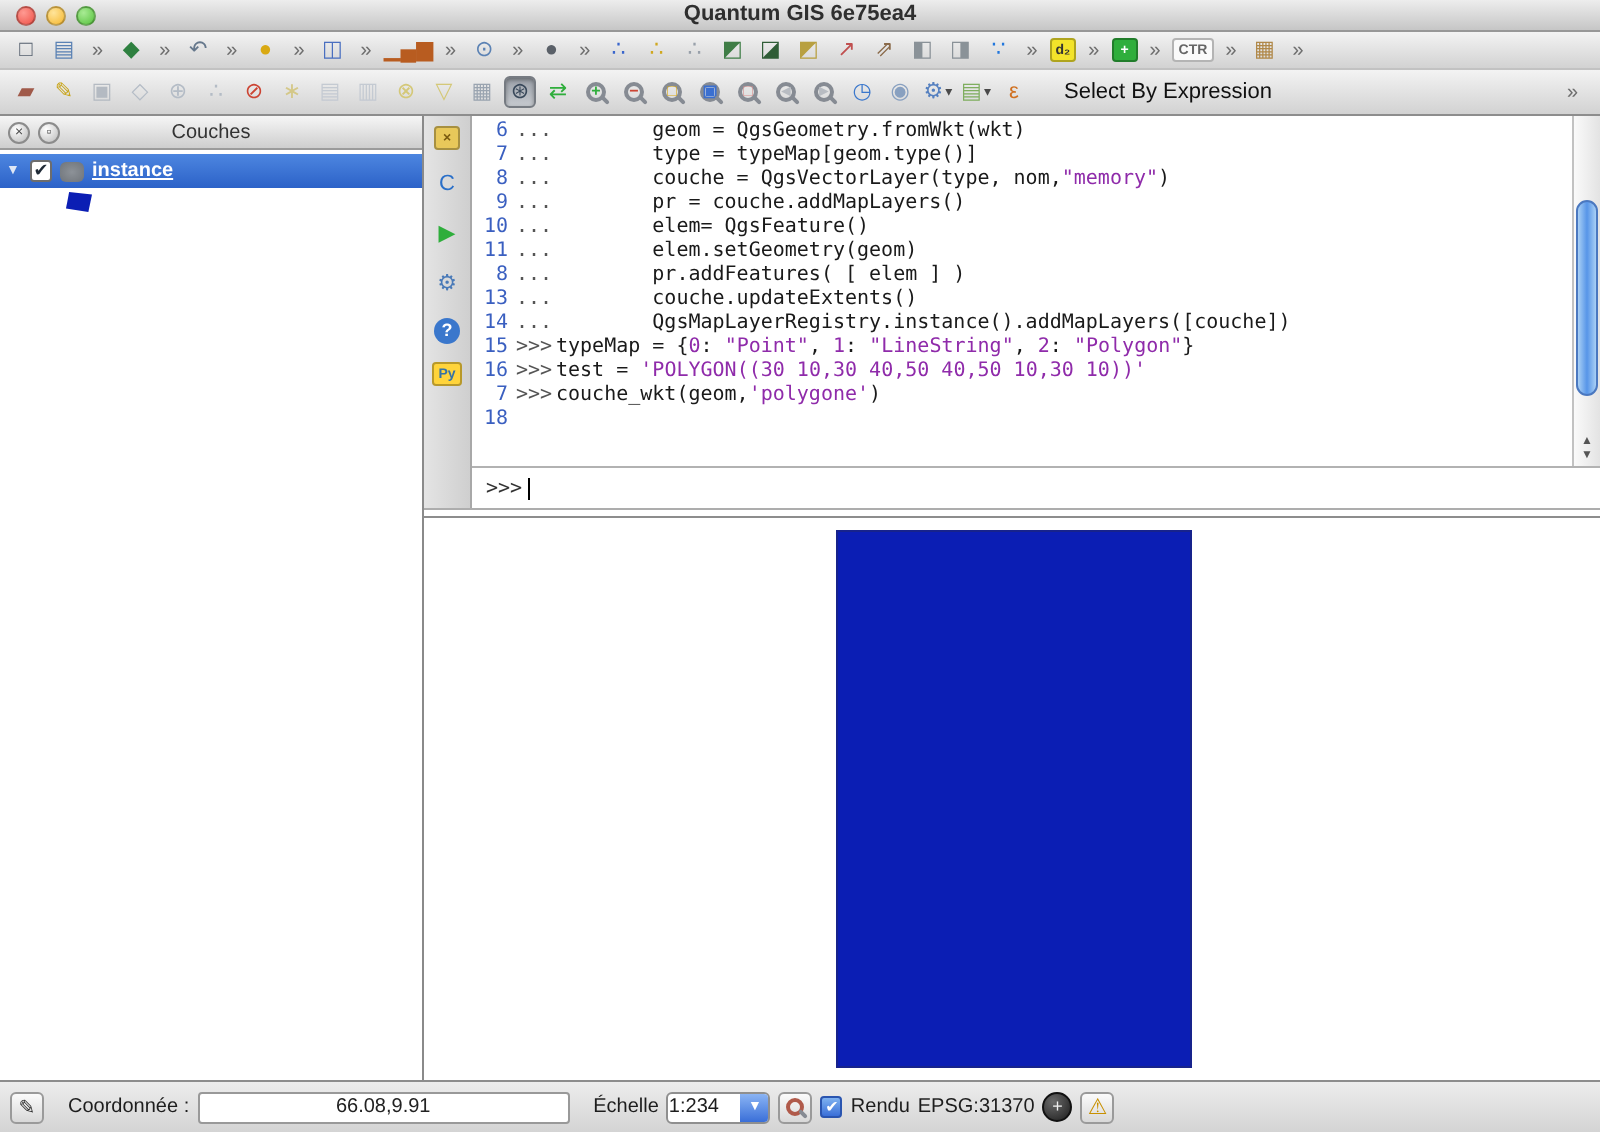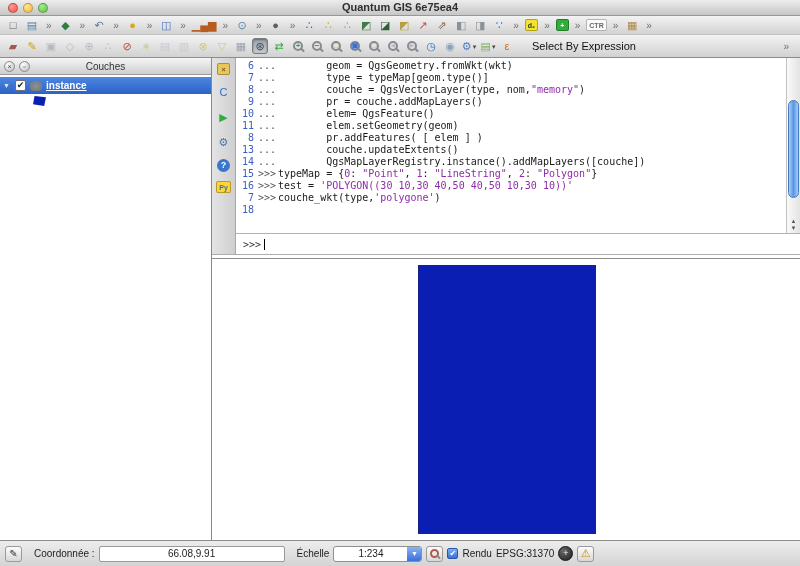--- a/index.html
+++ b/index.html
@@ -247,7 +247,7 @@
                 <div class="cline"><span class="ln">14</span><span class="cprompt">...</span><span class="ccode"><span class="c-t">        QgsMapLayerRegistry.instance().addMapLayers([couche])</span></span></div>
                 <div class="cline"><span class="ln">15</span><span class="cprompt">&gt;&gt;&gt;</span><span class="ccode"><span class="c-t">typeMap = {</span><span class="c-n">0</span><span class="c-t">: </span><span class="c-s">"Point"</span><span class="c-t">, </span><span class="c-n">1</span><span class="c-t">: </span><span class="c-s">"LineString"</span><span class="c-t">, </span><span class="c-n">2</span><span class="c-t">: </span><span class="c-s">"Polygon"</span><span class="c-t">}</span></span></div>
                 <div class="cline"><span class="ln">16</span><span class="cprompt">&gt;&gt;&gt;</span><span class="ccode"><span class="c-t">test = </span><span class="c-s">'POLYGON((30 10,30 40,50 40,50 10,30 10))'</span></span></div>
-                <div class="cline"><span class="ln">7</span><span class="cprompt">&gt;&gt;&gt;</span><span class="ccode"><span class="c-t">couche_wkt(type,</span><span class="c-s">'polygone'</span><span class="c-t">)</span></span></div>
+                <div class="cline"><span class="ln">7</span><span class="cprompt">&gt;&gt;&gt;</span><span class="ccode"><span class="c-t">couche_wkt(geom,</span><span class="c-s">'polygone'</span><span class="c-t">)</span></span></div>
                 <div class="cline"><span class="ln">18</span><span class="cprompt"></span><span class="ccode"></span></div>
               </div>
             <div class="scrollbar">

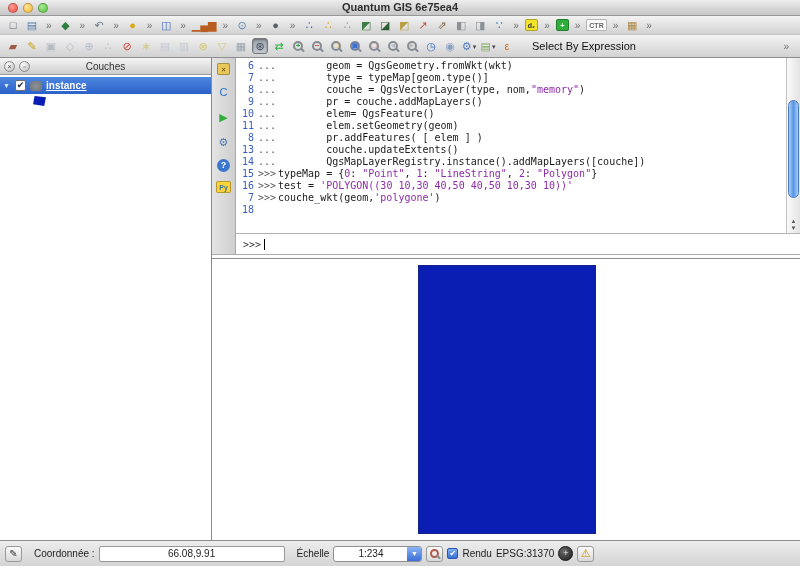--- a/index.html
+++ b/index.html
@@ -83,7 +83,7 @@
   .sb-iconbtn { height: 16px; min-width: 17px; border: 1px solid #9a9a9a; border-radius: 3px; background: linear-gradient(#fbfbfb,#d8d8d8); display: inline-flex; align-items: center; justify-content: center; font-size: 10px; color: #333; }
   .sb-input { width: 186px; height: 16px; border: 1px solid #999; border-radius: 2px; background: #fff; text-align: center; font-size: 10px; font-family: "Liberation Sans", sans-serif; color: #222; }
   .combo { height: 16px; border: 1px solid #8f8f8f; border-radius: 3px; background: #fff; display: inline-flex; align-items: stretch; overflow: hidden; }
-  .combo-val { padding: 0 24px; font-size: 10px; line-height: 14px; min-width: 36px; }
+  .combo-val { padding: 0 0; font-size: 10px; line-height: 14px; min-width: 36px; }
   .combo-btn { width: 14px; background: linear-gradient(#8ab4f4,#3a6fd8); color: #fff; font-size: 7px; display: flex; align-items: center; justify-content: center; }
   .sb-check { width: 11px; height: 11px; background: linear-gradient(#7fb2f0,#3a6fd8); border: 1px solid #2a55b0; border-radius: 2px; color: #fff; font-size: 8px; line-height: 10px; text-align: center; }
   .sb-round { width: 15px; height: 15px; border-radius: 50%; background: radial-gradient(circle at 35% 30%, #6a6a6a, #1c1c1c); border: 1px solid #111; color: #eee; font-size: 9px; line-height: 13px; text-align: center; }

